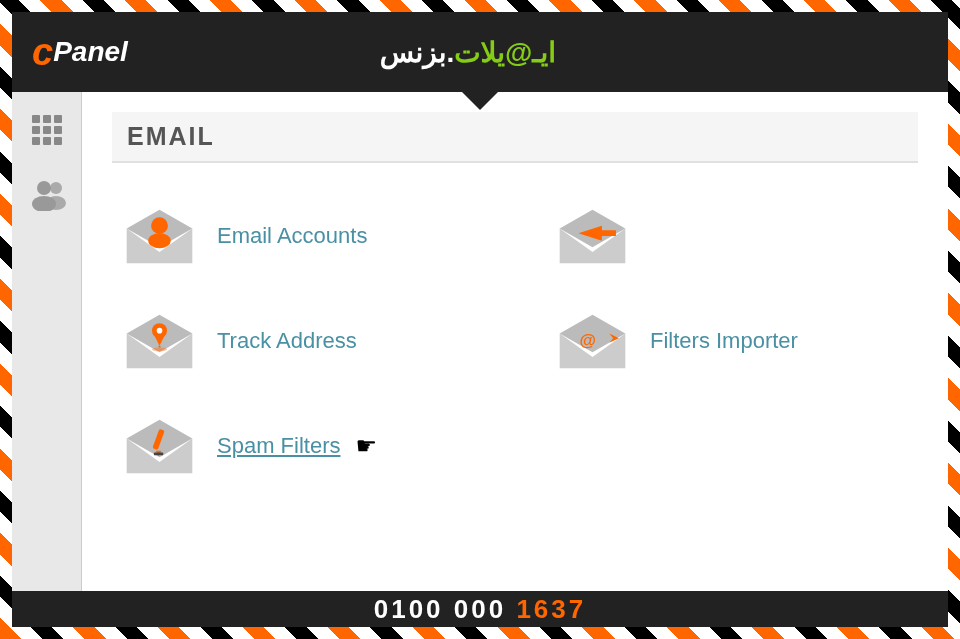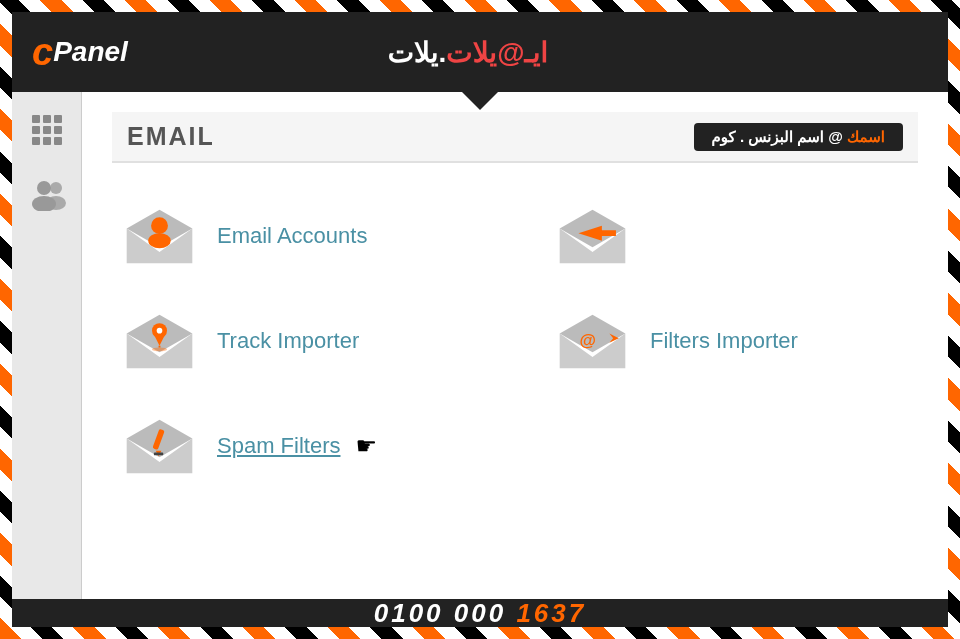--- a/index.html
+++ b/index.html
@@ -215,7 +215,7 @@
     </div>
 
     <div class="header-title-arabic">
-      <span style="color:#ef4444;">ايـ@يلات</span><span style="color:#fff;">.يلات</span>
+      <span style="color:#ef4444;">ايـ@يلات</span><span style="color:#fff;">.بزنس</span>
     </div>
 
     <div style="width:120px;"></div>

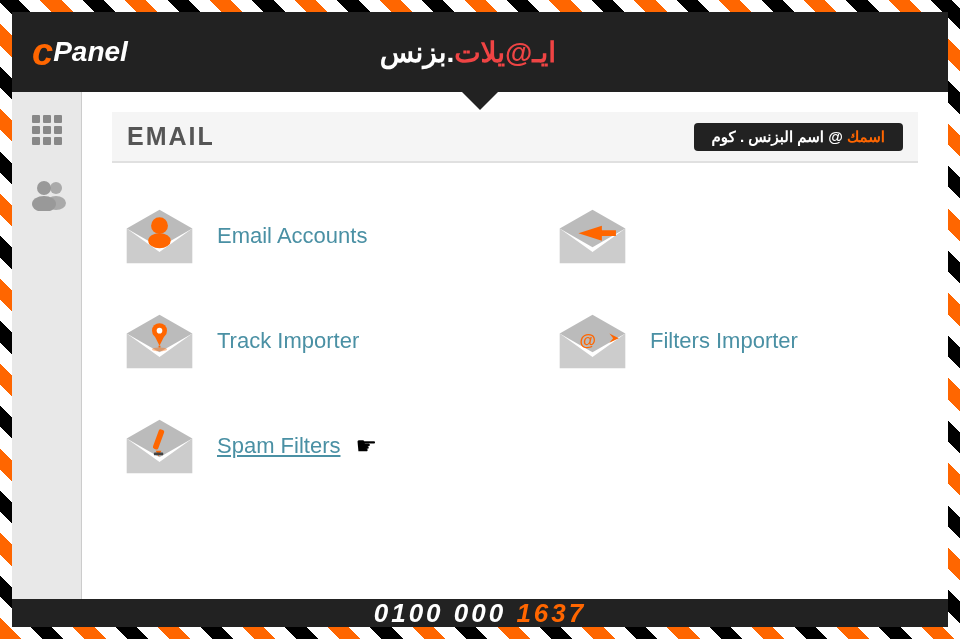--- a/index.html
+++ b/index.html
@@ -215,7 +215,7 @@
     </div>
 
     <div class="header-title-arabic">
-      <span style="color:#ef4444;">ايـ@يلات</span><span style="color:#fff;">.بزنس</span>
+      <span style="color:#84cc16;">ايـ@يلات</span><span style="color:#fff;">.بزنس</span>
     </div>
 
     <div style="width:120px;"></div>

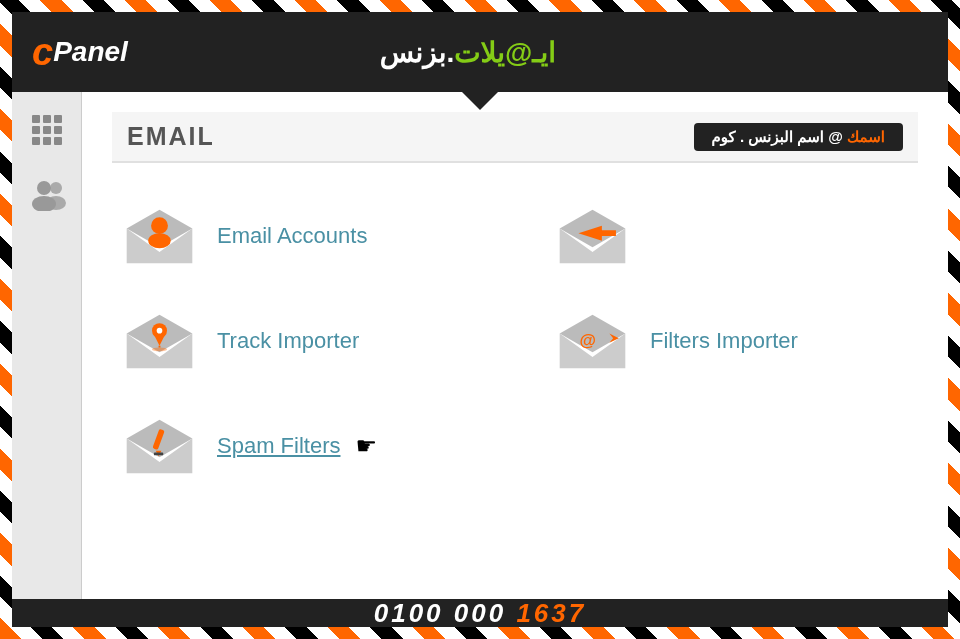--- a/index.html
+++ b/index.html
@@ -255,10 +255,6 @@
       <div class="section-header">
         <div style="display:flex; align-items:center; justify-content:space-between;">
           <span class="section-header-text">EMAIL</span>
-          <div style="background:#222; color:#fff; padding:5px 18px; border-radius:4px; font-size:15px; font-weight:bold; direction:rtl;">
-            <span style="color:#ff6600;">اسمك</span>
-            <span> @ اسم البزنس . كوم</span>
-          </div>
         </div>
       </div>
 

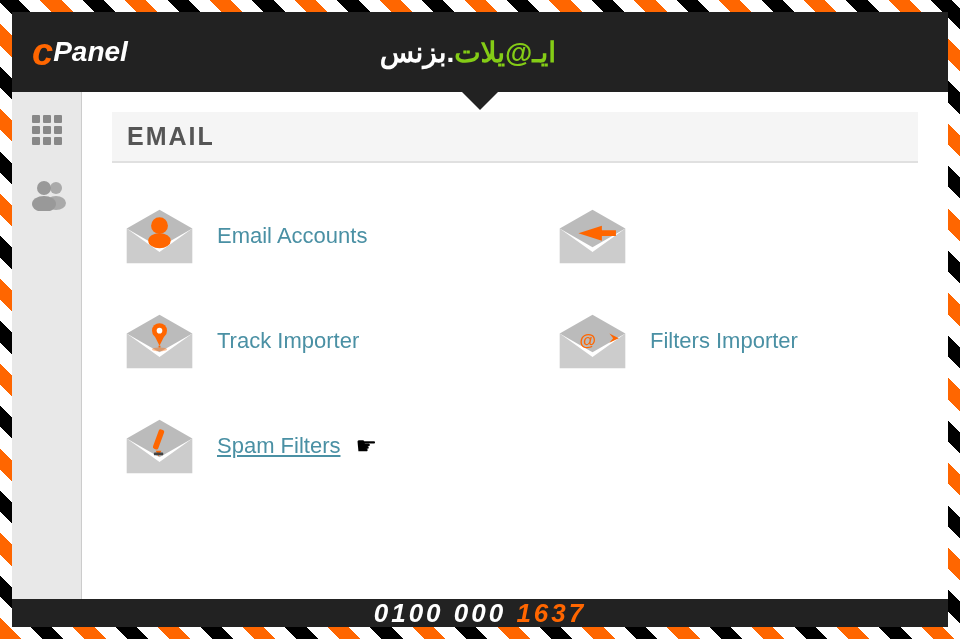--- a/index.html
+++ b/index.html
@@ -300,7 +300,7 @@
               <ellipse cx="40" cy="42" rx="8" ry="2" fill="#ff6600" opacity="0.4"></ellipse>
             </svg>
           </div>
-          <span class="item-label">Track Importer</span>
+          <span class="item-label">Track Address</span>
         </div>
 
         <div class="item-card">

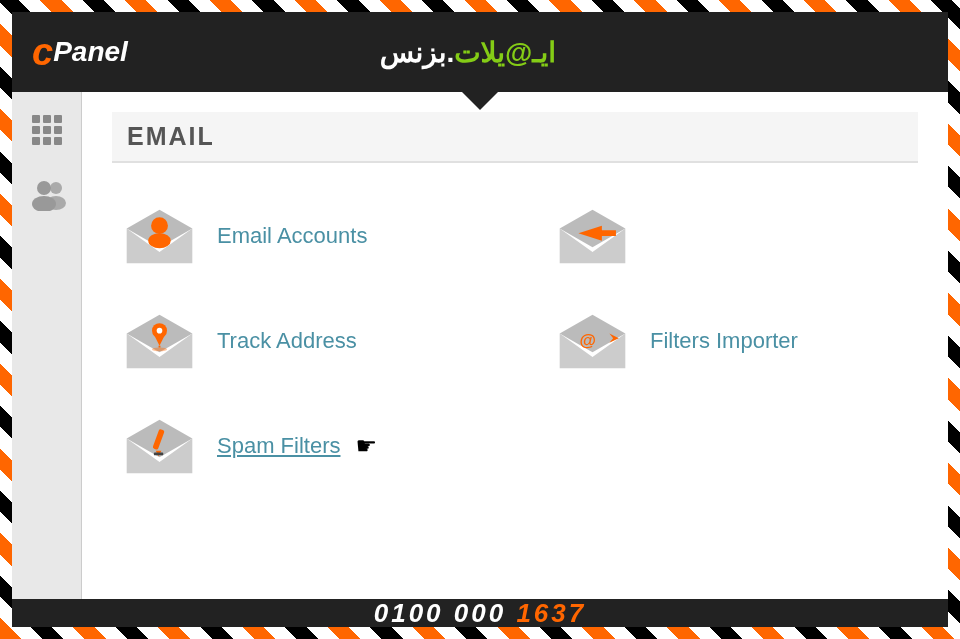--- a/index.html
+++ b/index.html
@@ -185,12 +185,11 @@
     
     .bottom-bar {
       background: #222;
-      height: 28px;
+      height: 36px;
       display: flex;
       align-items: center;
       justify-content: center;
       flex-shrink: 0;
-      font-style: italic;
     }
 
     .bottom-phone {

